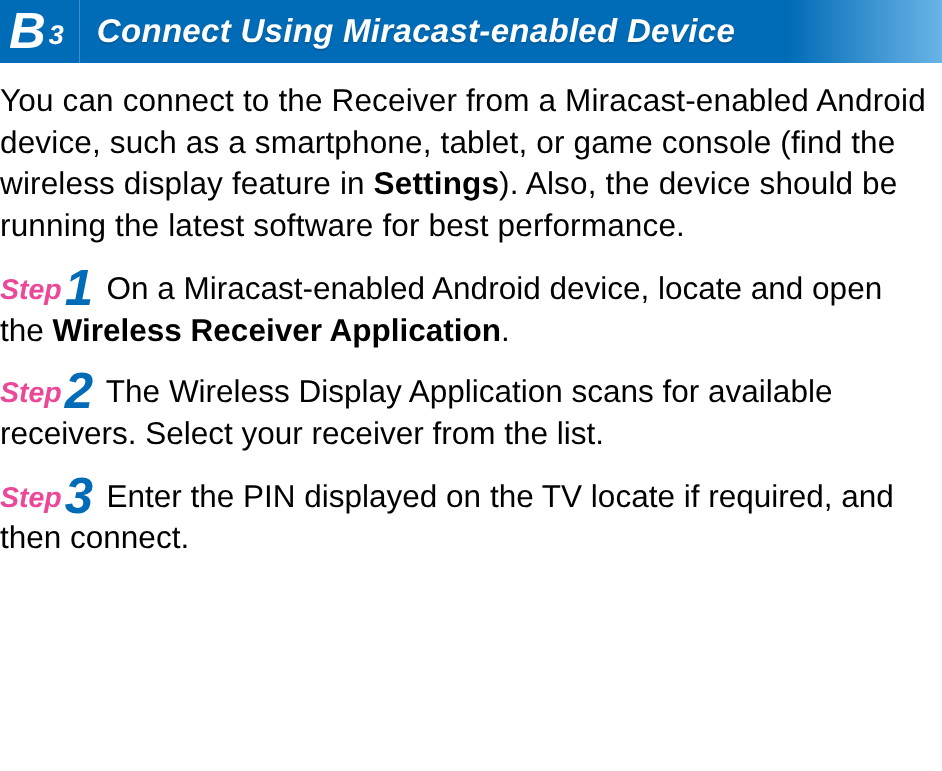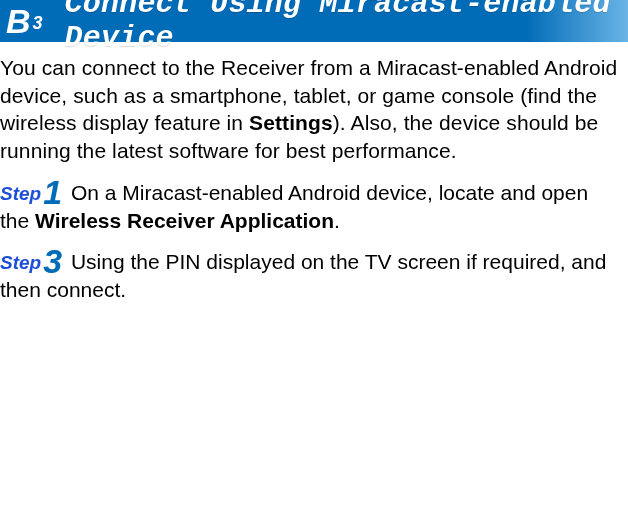--- a/index.html
+++ b/index.html
@@ -8,7 +8,7 @@
     .header { display: flex; align-items: stretch; height: 42px; margin-bottom: 10px; font-style: italic; font-weight: 700; }
     .badge { background: #006bb6; color: #fff; display: flex; align-items: center; padding: 0 10px 0 6px; font-size: 34px; line-height: 1; font-weight: 800; }
     .badge sup { font-size: 18px; margin-left: 2px; font-weight: 800; vertical-align: top; position: relative; top: 2px; }
-    .title-ribbon { flex: 1; background: linear-gradient(to right, #006bb6 0%, #006bb6 82%, #6ab4e6 100%); color: #fff; display: flex; align-items: center; padding: 0 12px; font-size: 30px; letter-spacing: 0.2px; text-shadow: 0 1px 1px rgba(0,0,0,0.15); font-family: Liberation Mono, monospace; }
+    .title-ribbon { flex: 1; background: linear-gradient(to right, #006bb6 0%, #006bb6 82%, #6ab4e6 100%); color: #fff; display: flex; align-items: center; padding: 0 12px; font-size: 22px; letter-spacing: 0.2px; text-shadow: 0 1px 1px rgba(0,0,0,0.15); }
     .intro { font-size: 21px; line-height: 1.32; padding: 2px 6px 0 0; letter-spacing: 0.1px; }
     .intro b { font-weight: 700; }
     .steps { }

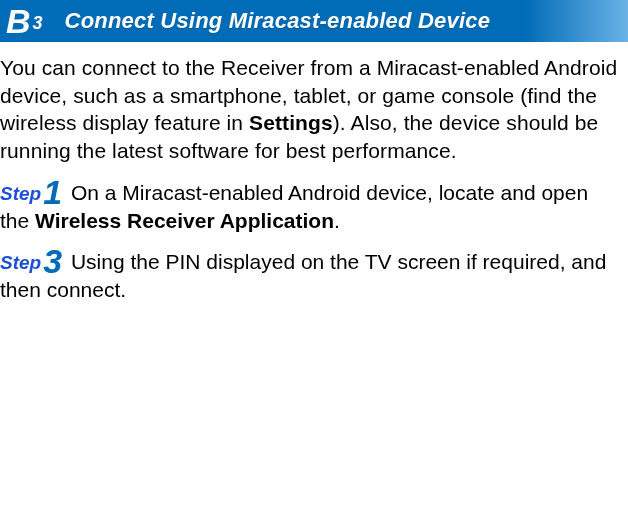--- a/index.html
+++ b/index.html
@@ -14,7 +14,7 @@
     .steps { }
     .step { font-size: 21px; line-height: 1.32; padding: 0 6px 0 0; }
     .step-line { display: block; margin-top: 14px; }
-    .step-lbl { color: #1d4ed8; font-weight: 700; font-style: italic; font-size: 19px; }
+    .step-lbl { color: #ec4899; font-weight: 700; font-style: italic; font-size: 19px; }
     .step-num { color: #006bb6; font-weight: 800; font-style: italic; font-size: 34px; line-height: 0; display: inline-block; position: relative; top: 4px; margin-left: 2px; margin-right: 3px; }
     .step-text b { font-weight: 700; }
     .note { font-size: 21px; line-height: 1.32; margin-top: 2px; }

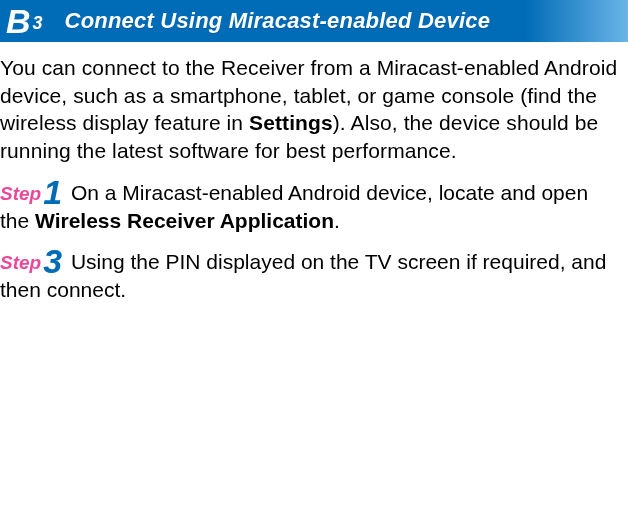--- a/index.html
+++ b/index.html
@@ -44,6 +44,11 @@
       </span>
     </div>
 
+    <div class="step">
+      <span class="step-line">
+        <span class="step-lbl">Step</span><span class="step-num">2</span><span class="step-text"><span> The Wireless Display Application scans for available receivers. Select your receiver from the list.</span><b></b><span></span></span>
+      </span>
+    </div>
 
     <div class="step">
       <span class="step-line">

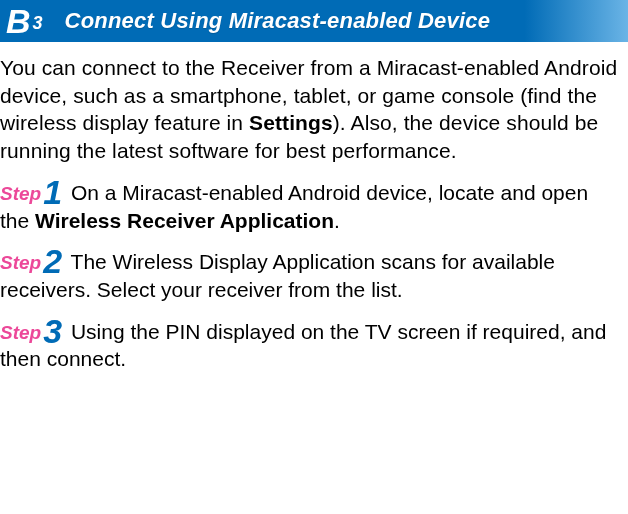--- a/index.html
+++ b/index.html
@@ -52,7 +52,7 @@
 
     <div class="step">
       <span class="step-line">
-        <span class="step-lbl">Step</span><span class="step-num">3</span><span class="step-text"><span> Using the PIN displayed on the TV screen if required, and then connect.</span><b></b><span></span></span>
+        <span class="step-lbl">Step</span><span class="step-num">3</span><span class="step-text"><span> Enter the PIN displayed on the TV locate if required, and then connect.</span><b></b><span></span></span>
       </span>
     </div>
 

